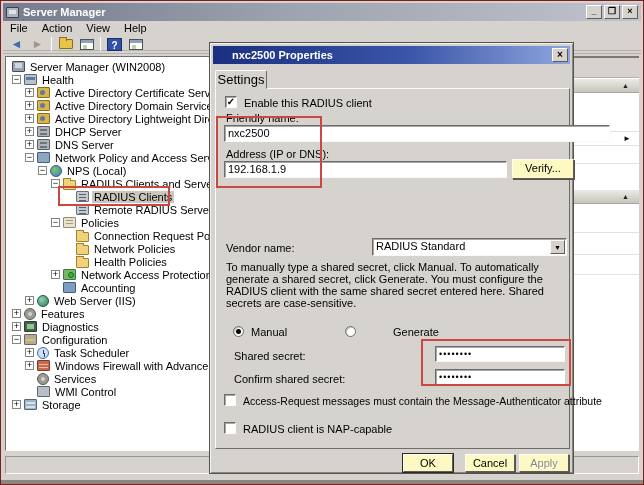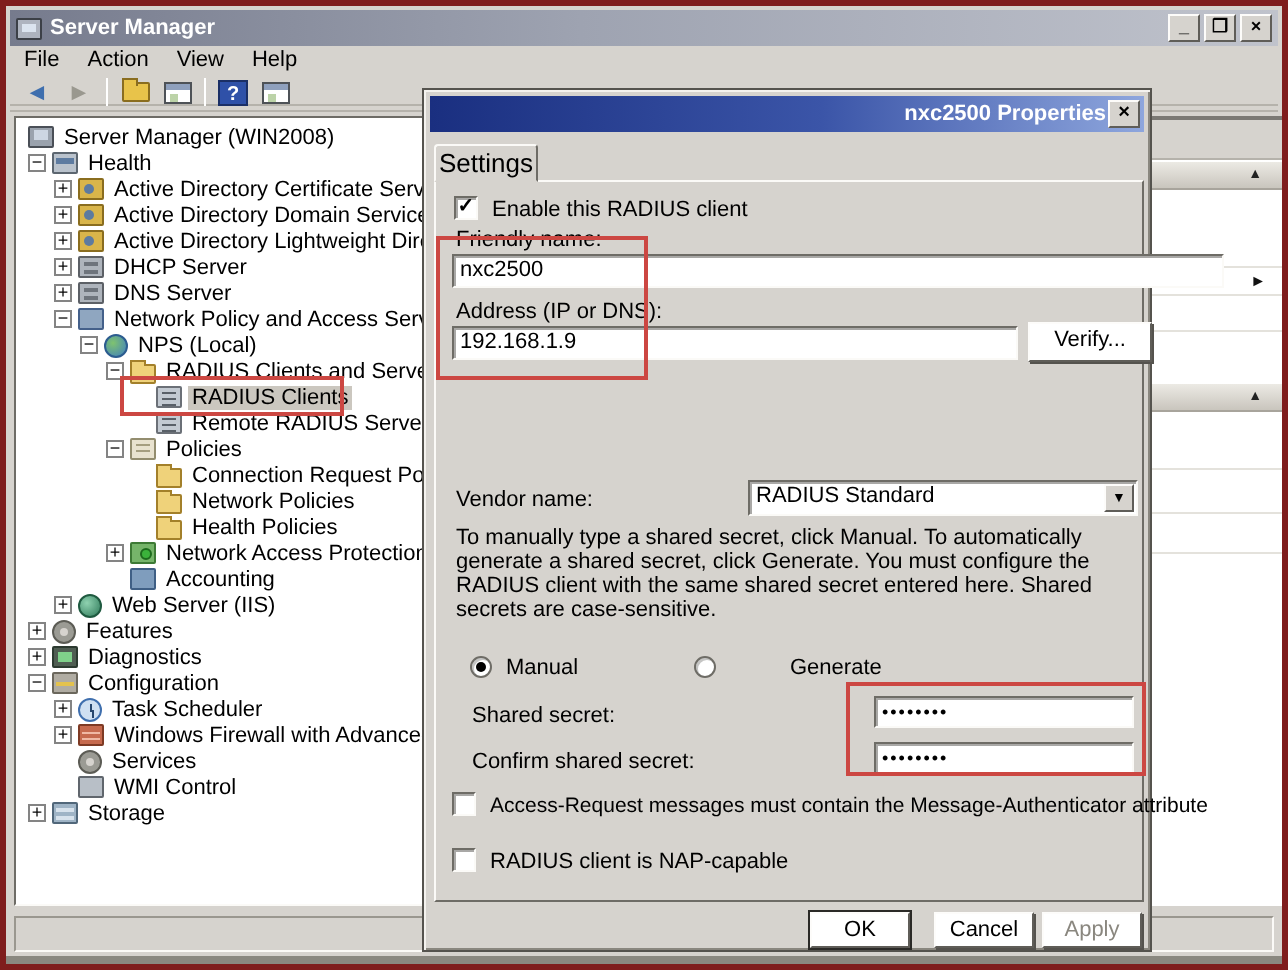--- a/index.html
+++ b/index.html
@@ -5,7 +5,7 @@
   html,body{margin:0;padding:0;background:#9b9a95;}
   *{box-sizing:border-box;font-family:"Liberation Sans",sans-serif;}
   #stage{position:relative;width:644px;height:485px;background:#d6d3ce;overflow:hidden;
-         border:3px solid #7f1d1d;box-shadow:inset 0 -4px 0 #8a8880;}
+         border:1px solid #7f1d1d;box-shadow:inset 0 -4px 0 #8a8880;}
   
   .titlebar{position:absolute;left:2px;top:2px;right:2px;height:18px;
     background:linear-gradient(90deg,#767b8d 0%,#9ea3b1 45%,#c0c3cc 100%);

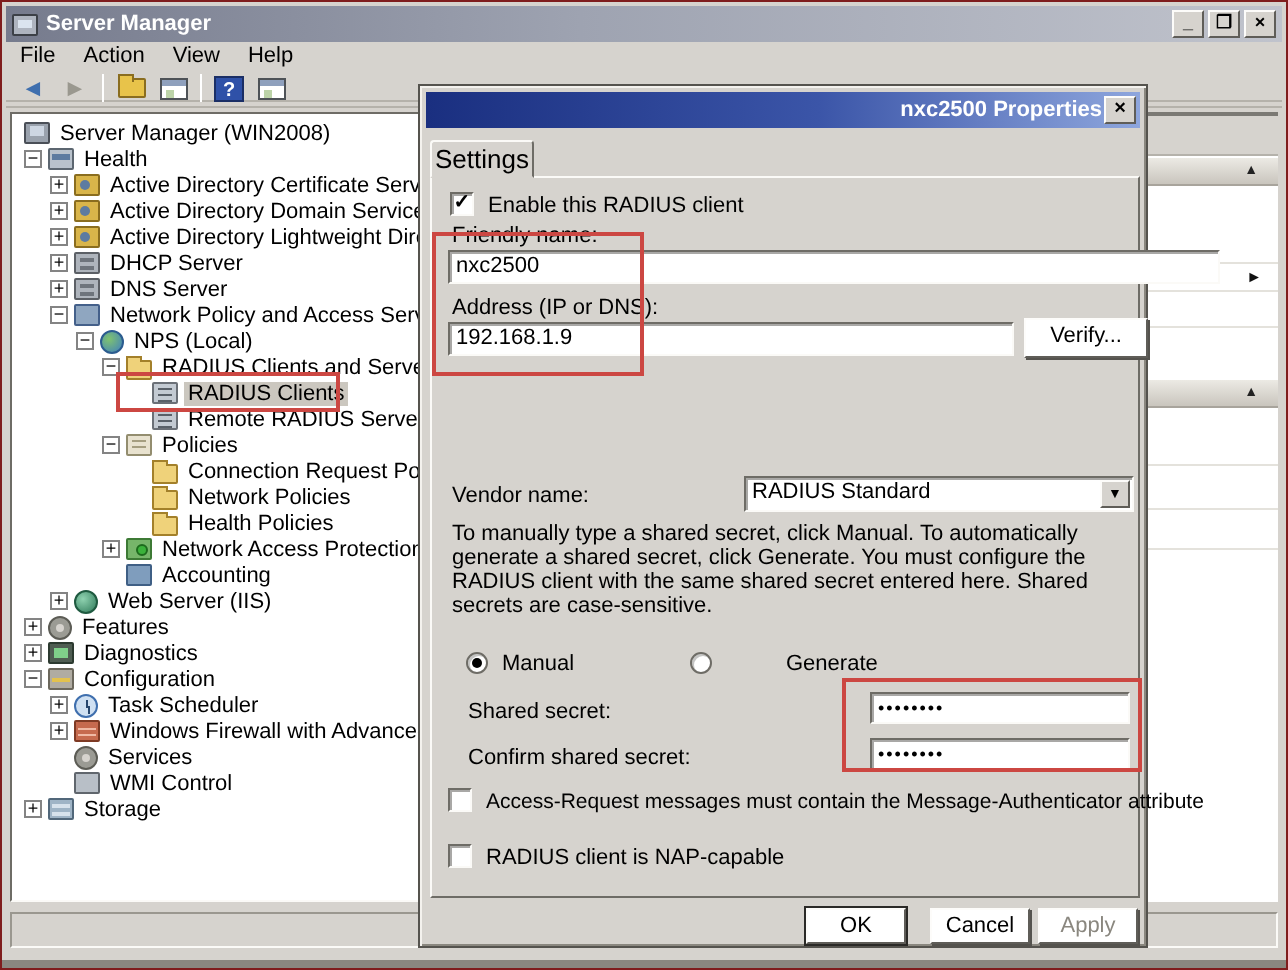--- a/index.html
+++ b/index.html
@@ -92,7 +92,7 @@
   .dlg-inner{position:absolute;inset:3px;}
   .dlg-title{position:absolute;left:0;top:0;right:0;height:18px;
     background:linear-gradient(90deg,#1a2f80 0%,#3b55a8 55%,#8ea6dd 100%);
-    color:#fff;font-size:11px;font-weight:bold;display:flex;align-items:center;padding:0 19px;justify-content:flex-end;}
+    color:#fff;font-size:11px;font-weight:bold;display:flex;align-items:center;padding:0 19px;}
   .dlg-close{position:absolute;right:2px;top:2px;width:16px;height:14px;background:#d6d3ce;
     border:1px solid;border-color:#fdfcfa #5f5d58 #5f5d58 #fdfcfa;color:#000;
     font-size:10px;line-height:12px;text-align:center;font-weight:bold;}

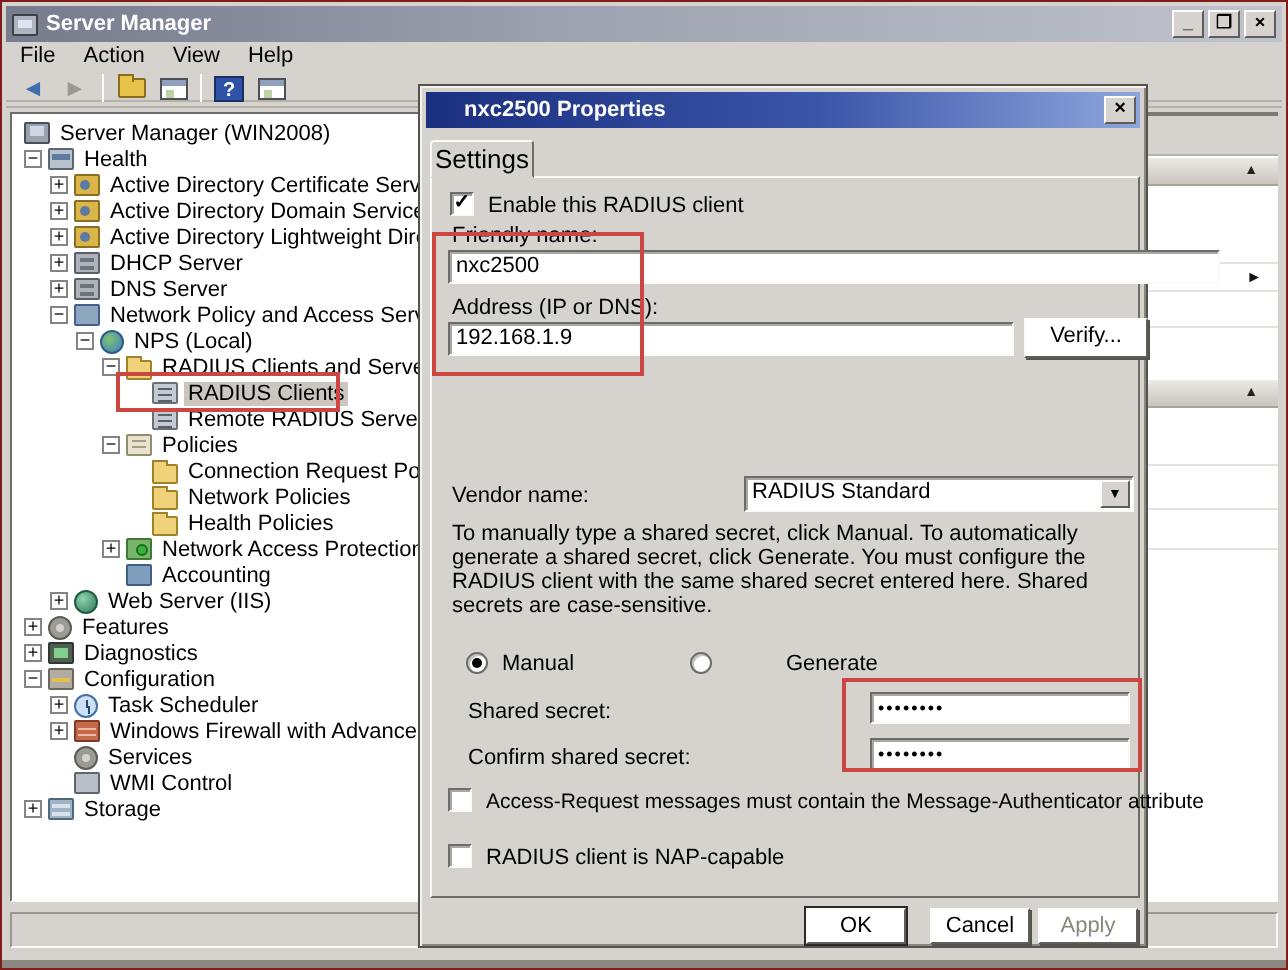--- a/index.html
+++ b/index.html
@@ -105,7 +105,7 @@
   .field{position:absolute;background:#fff;border:1px solid;border-color:#6e6c66 #fbfaf7 #fbfaf7 #6e6c66;
     box-shadow:inset 1px 1px 0 rgba(64,62,58,.45);font-size:11px;padding:1px 3px;color:#000;}
   .pwd{letter-spacing:1px;font-size:9px;line-height:12px;}
-  .btn{position:absolute;background:#ffffff;border:1px solid;border-color:#fdfcfa #5f5d58 #5f5d58 #fdfcfa;
+  .btn{position:absolute;background:#fef9c3;border:1px solid;border-color:#fdfcfa #5f5d58 #5f5d58 #fdfcfa;
     box-shadow:1px 1px 0 #55534e;font-size:11px;text-align:center;line-height:16px;color:#000;}
   .btn.default{box-shadow:0 0 0 1px #2b2a27,1px 1px 0 #55534e;}
   .btn.disabled{color:#8a877f;text-shadow:1px 1px 0 #fff;}

